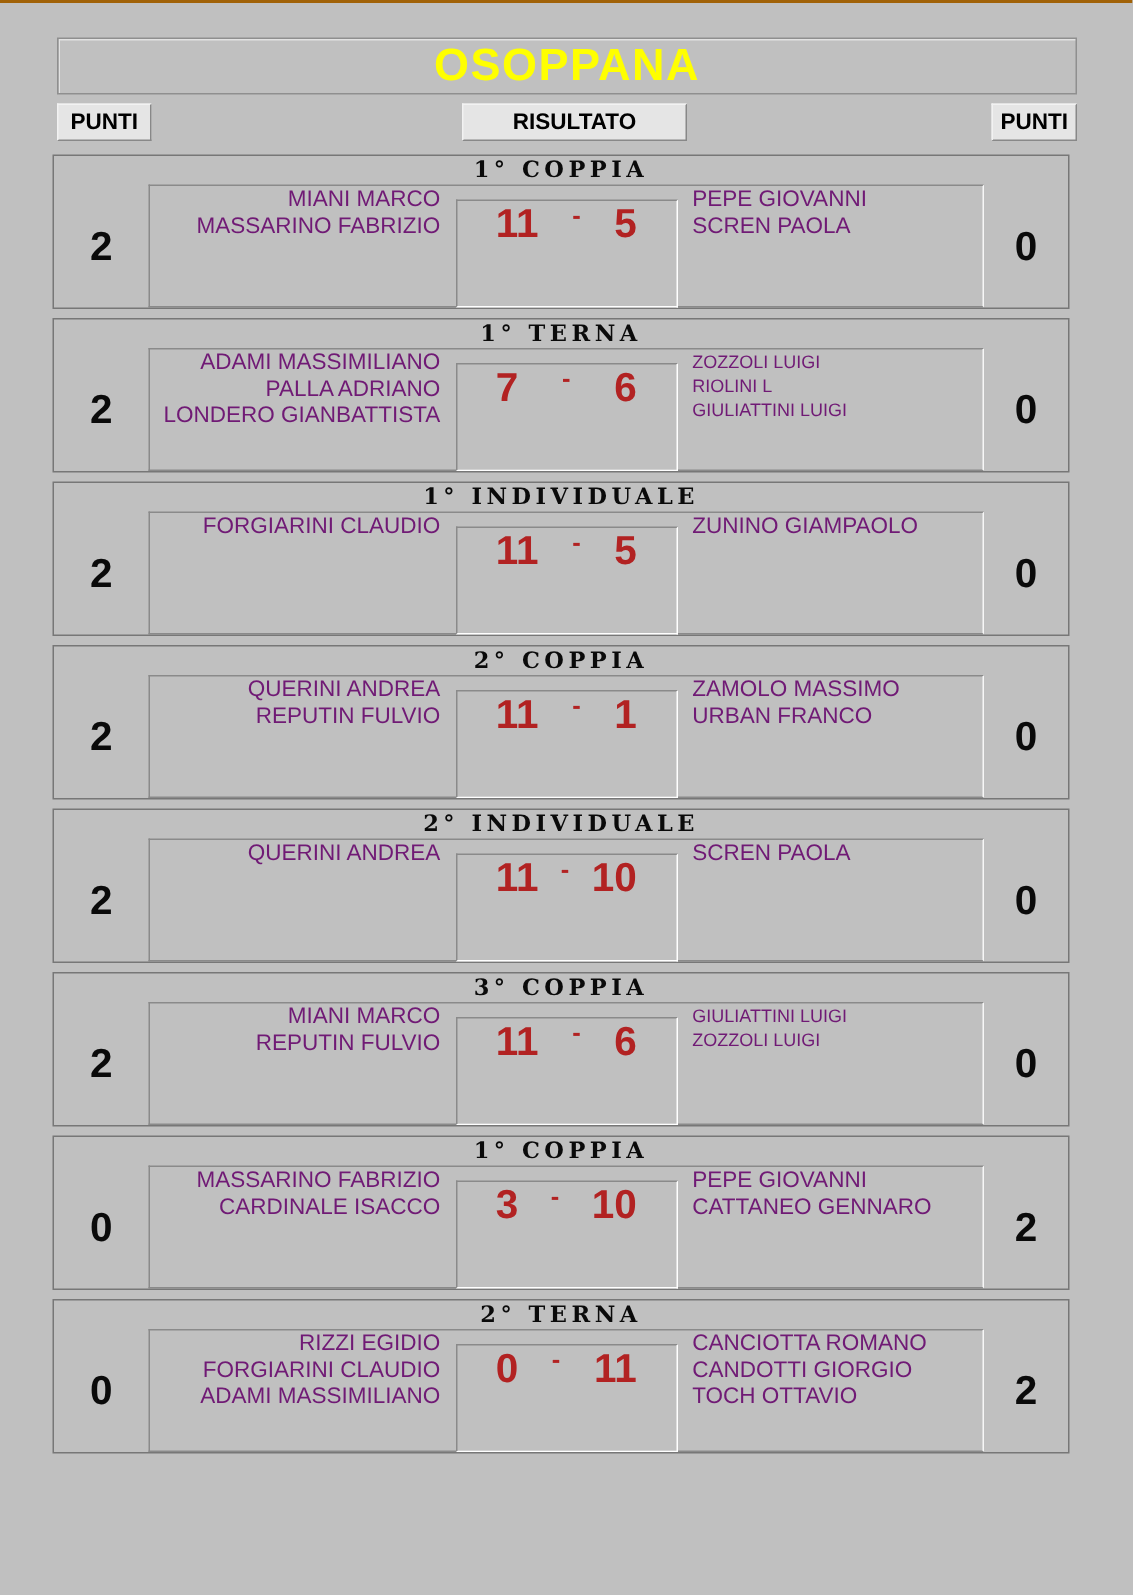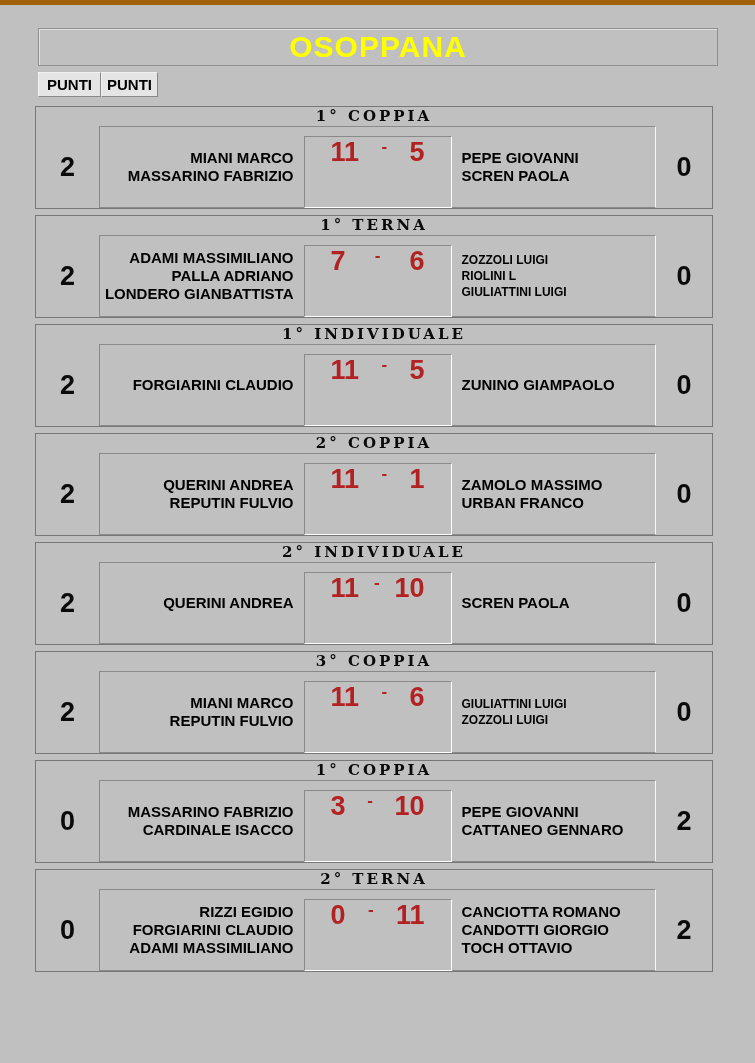--- a/index.html
+++ b/index.html
@@ -10,7 +10,7 @@
     font-family: "Liberation Sans", sans-serif;
     overflow: hidden;
   }
-  .page { width: 755px; height: 1063px; padding-top: 23px; border-top: 5px solid #a16207; }
+  .page { width: 755px; height: 1063px; padding-top: 23px; border-top: 2px solid #a16207; }
 
   
   .teams-row { display: flex; margin: 0 37px 0 38px; gap: 41px; }

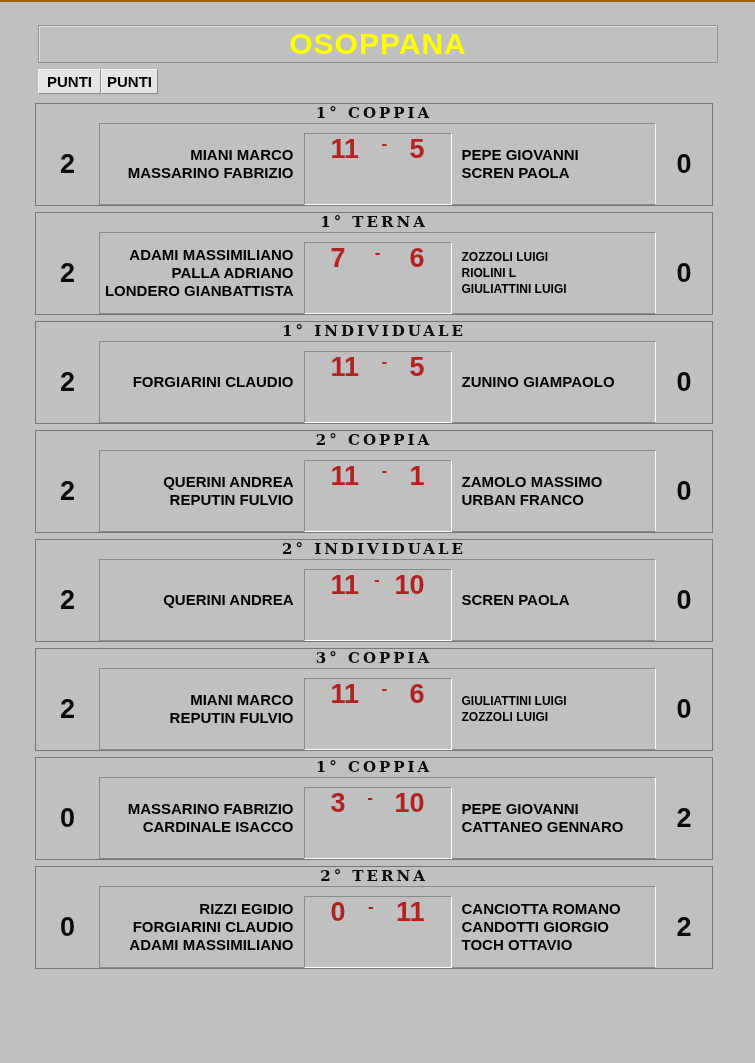--- a/index.html
+++ b/index.html
@@ -97,6 +97,7 @@
 
   <div class="labels-row">
     <div class="label-box punti-left">PUNTI</div>
+    <div class="label-box risultato">RISULTATO</div>
     <div class="label-box punti-right">PUNTI</div>
   </div>
 

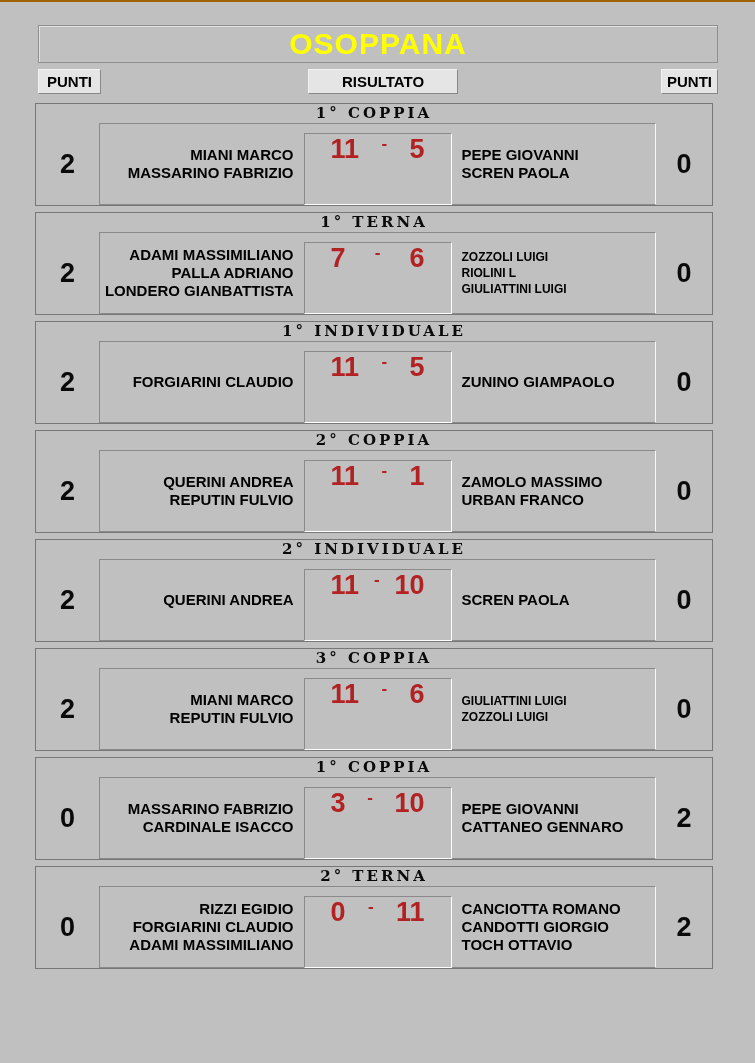--- a/index.html
+++ b/index.html
@@ -52,8 +52,8 @@
     display: flex;
   }
   .names {
-    flex: 1; display: flex; flex-direction: column; justify-content: center;
-    color: #000000; font-weight: bold; font-size: 15px; line-height: 1.18;
+    flex: 1; display: flex; flex-direction: column; justify-content: flex-start;
+    color: #701a75; font-weight: normal; font-size: 15px; line-height: 1.18;
     white-space: nowrap;
   }
   .names.left-side { align-items: flex-end; text-align: right; padding-right: 10px; }

